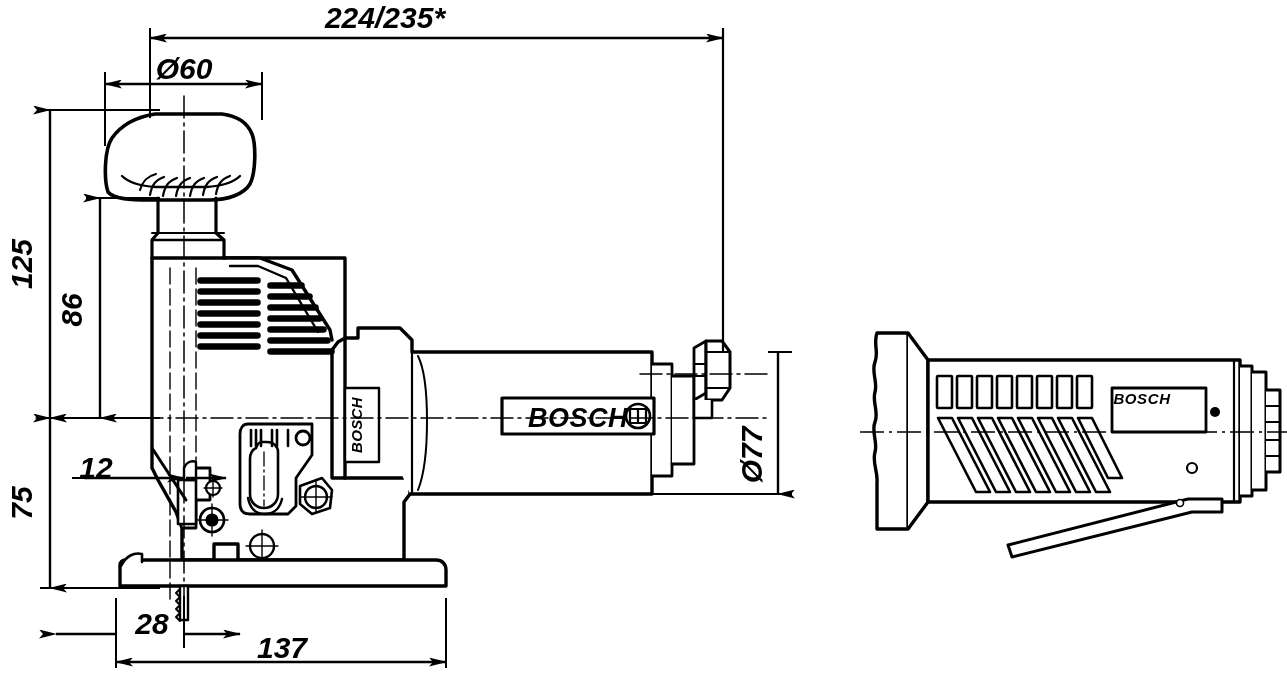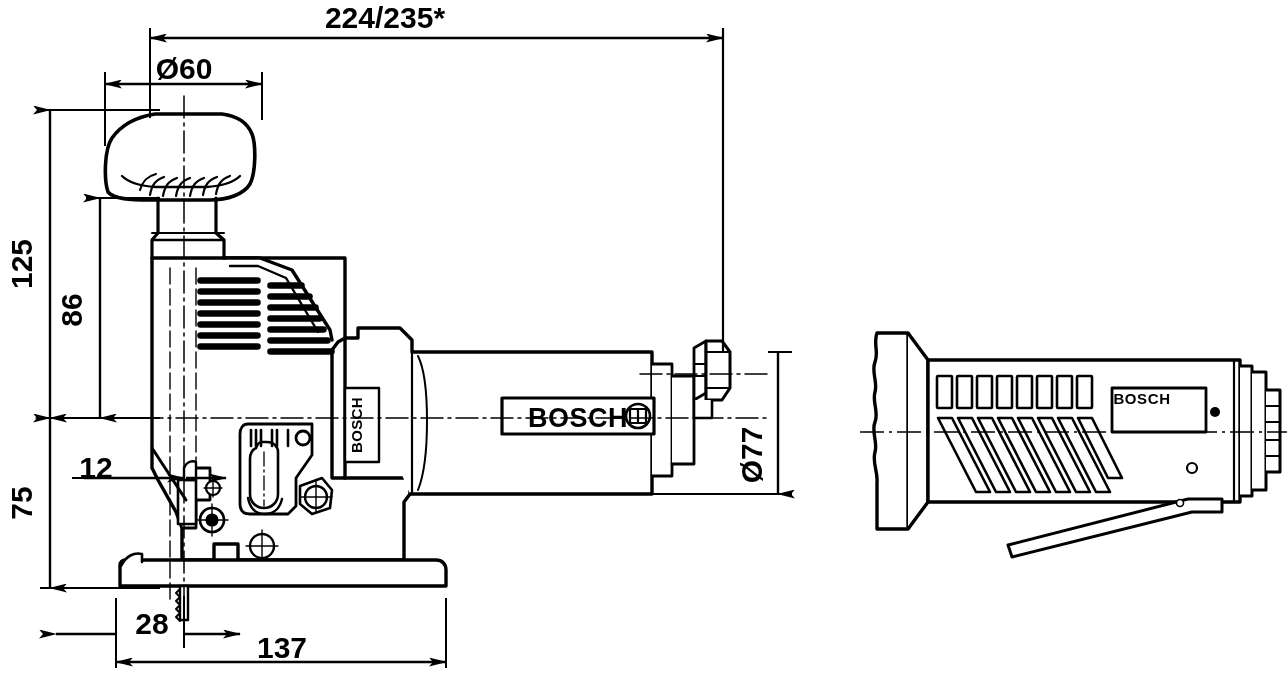--- a/index.html
+++ b/index.html
@@ -14,6 +14,7 @@
     background: #ffffff;
     overflow: hidden;
     font-family: "Liberation Sans", sans-serif;
+    font-style: italic;
   }
   #drawing {
     position: absolute;

